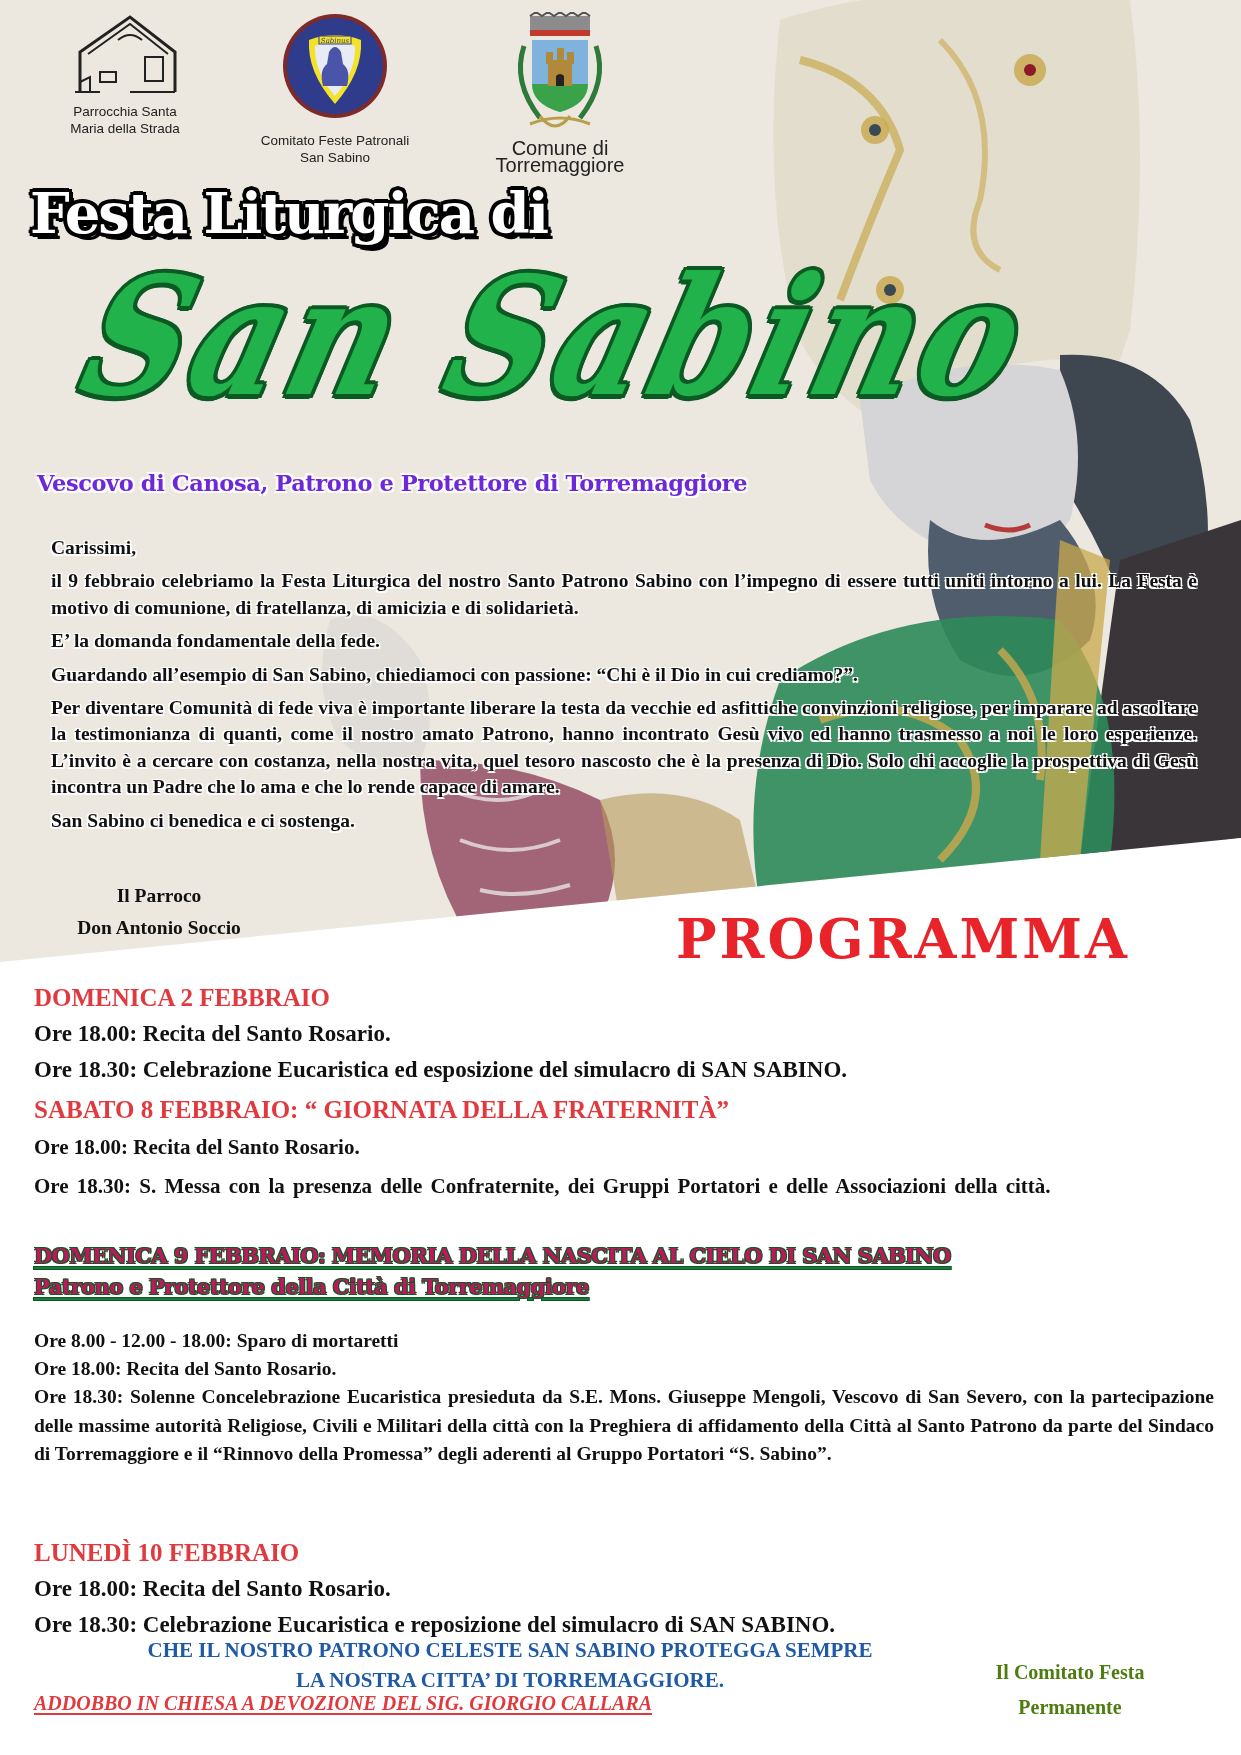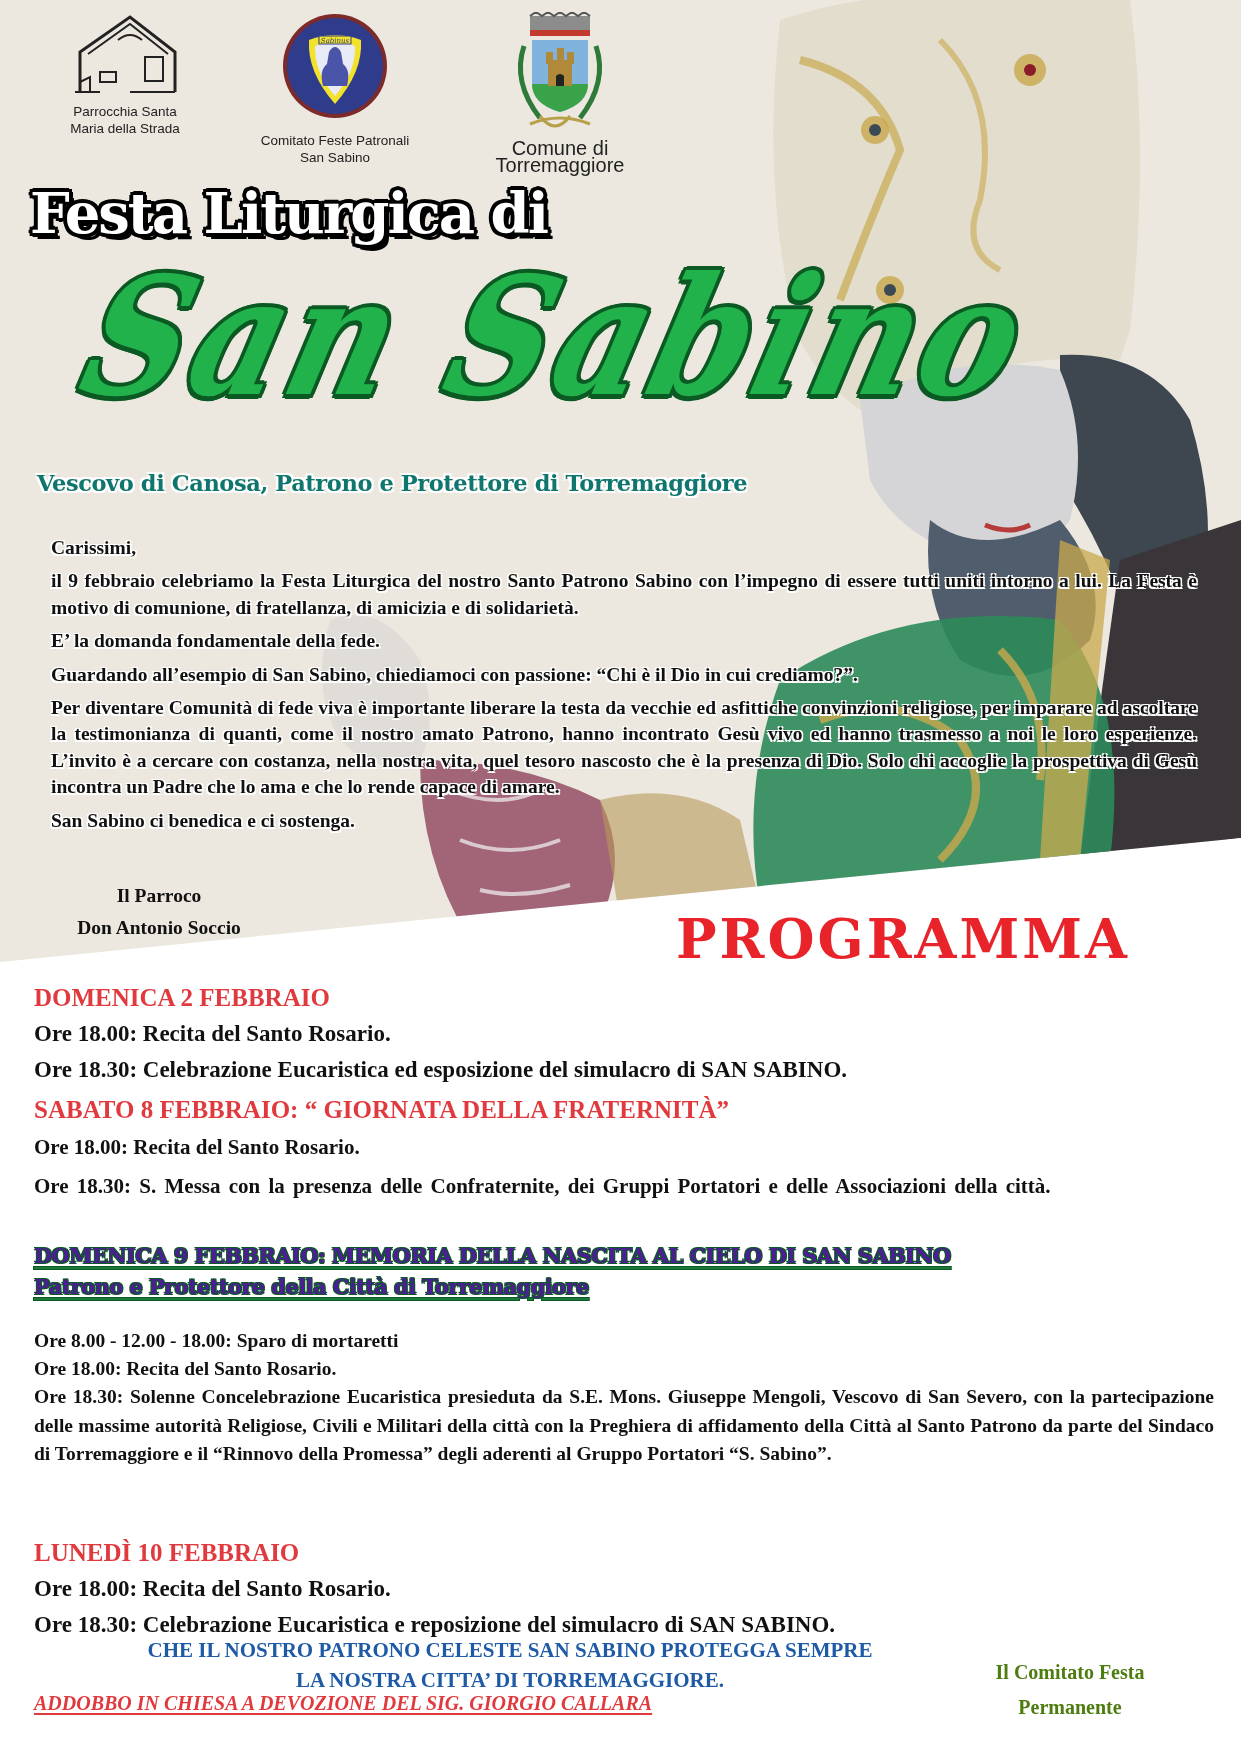--- a/index.html
+++ b/index.html
@@ -47,7 +47,7 @@
   .subtitle {
     position: absolute; left: 37px; top: 470px;
     font-family: "DejaVu Serif", serif; font-weight: bold; font-size: 22.5px; letter-spacing: -0.4px;
-    color: #0f766e;
+    color: #6d28d9;
     text-shadow: -2px -2px 0 #fff, 2px -2px 0 #fff, -2px 2px 0 #fff, 2px 2px 0 #fff;
   }
 

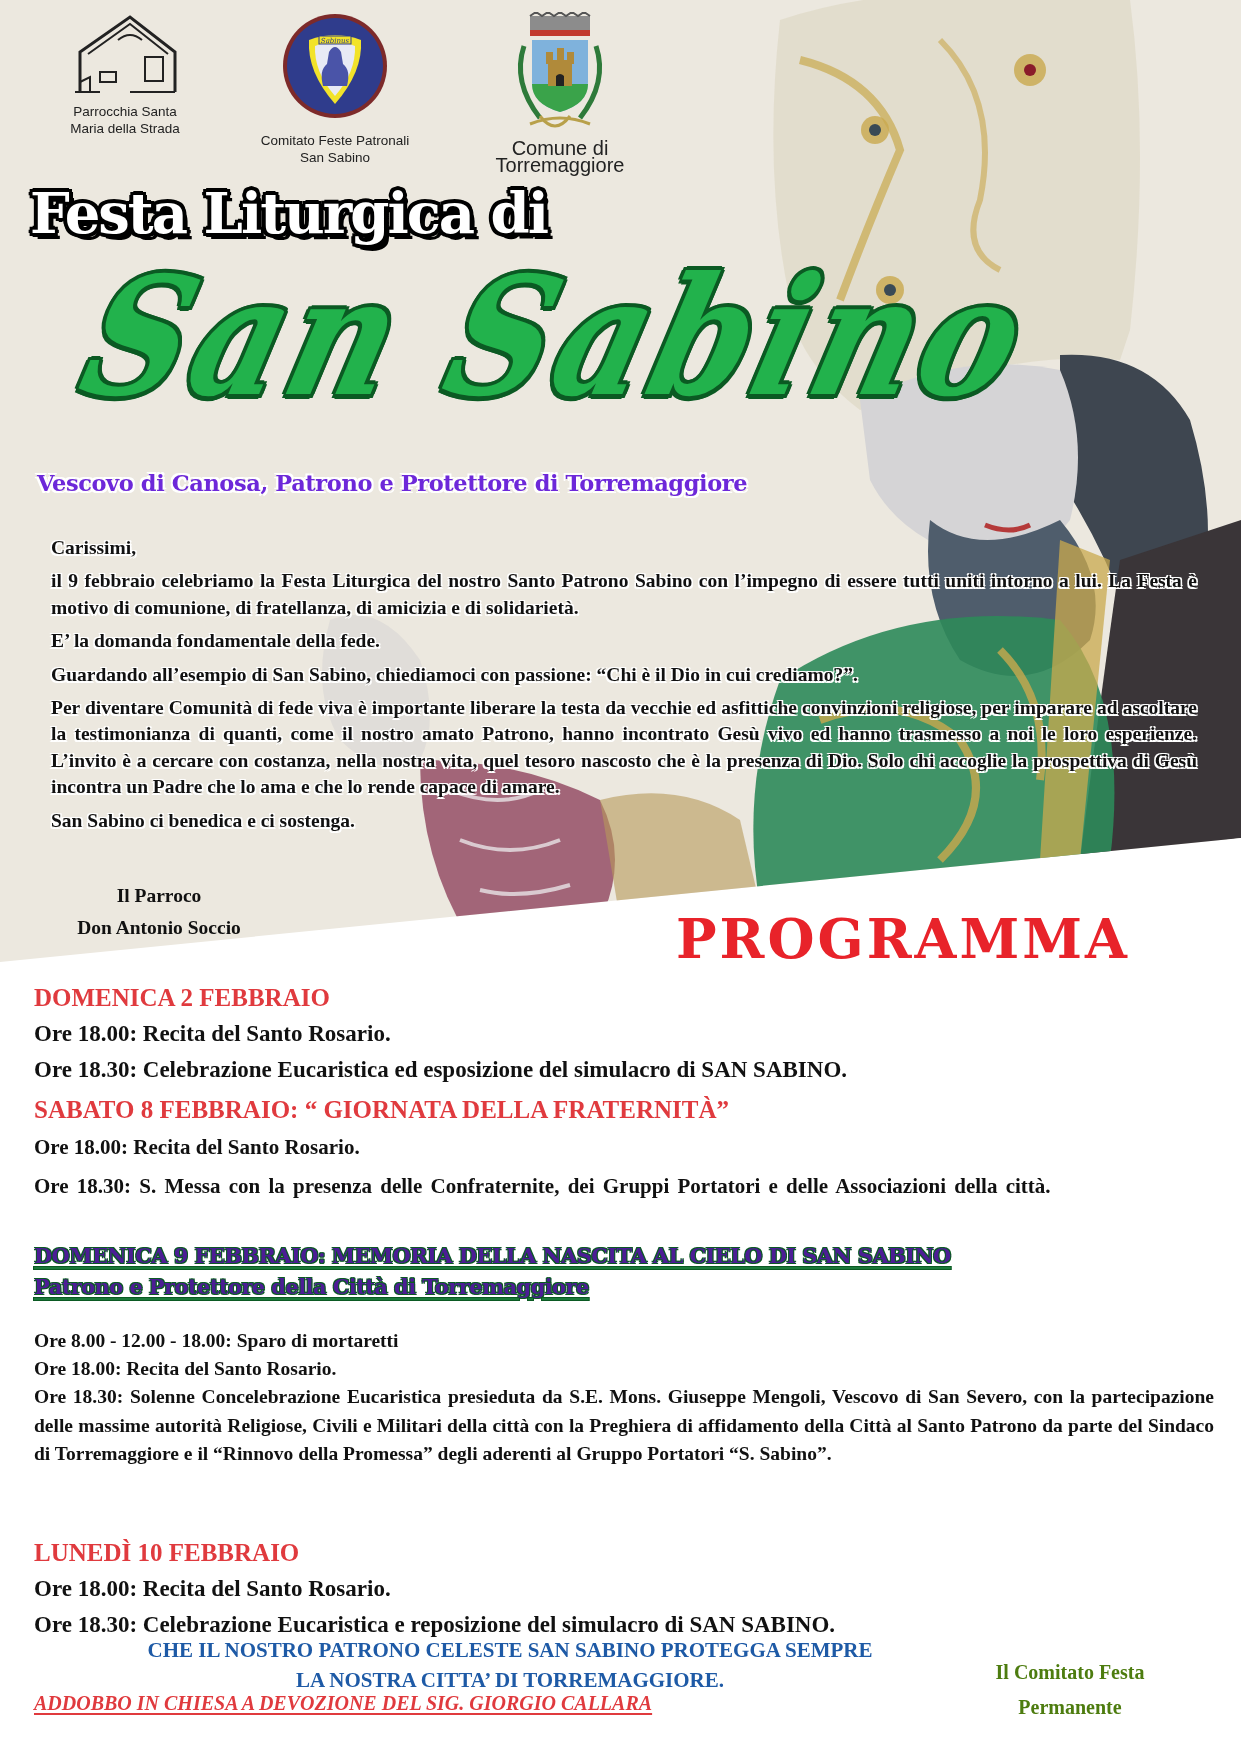--- a/index.html
+++ b/index.html
@@ -76,7 +76,7 @@
 
   .green-head {
     font-family: "DejaVu Serif", serif; font-weight: bold; font-size: 21px; letter-spacing: -0.6px;
-    color: #4c1d95; line-height: 1;
+    color: #be185d; line-height: 1;
     text-decoration: underline; text-decoration-color: #1b7a3a; text-decoration-thickness: 2px; text-underline-offset: 4px;
     text-shadow: -1px -1px 0 #0b5a23, 1px -1px 0 #0b5a23, -1px 1px 0 #0b5a23, 1px 1px 0 #0b5a23;
   }

